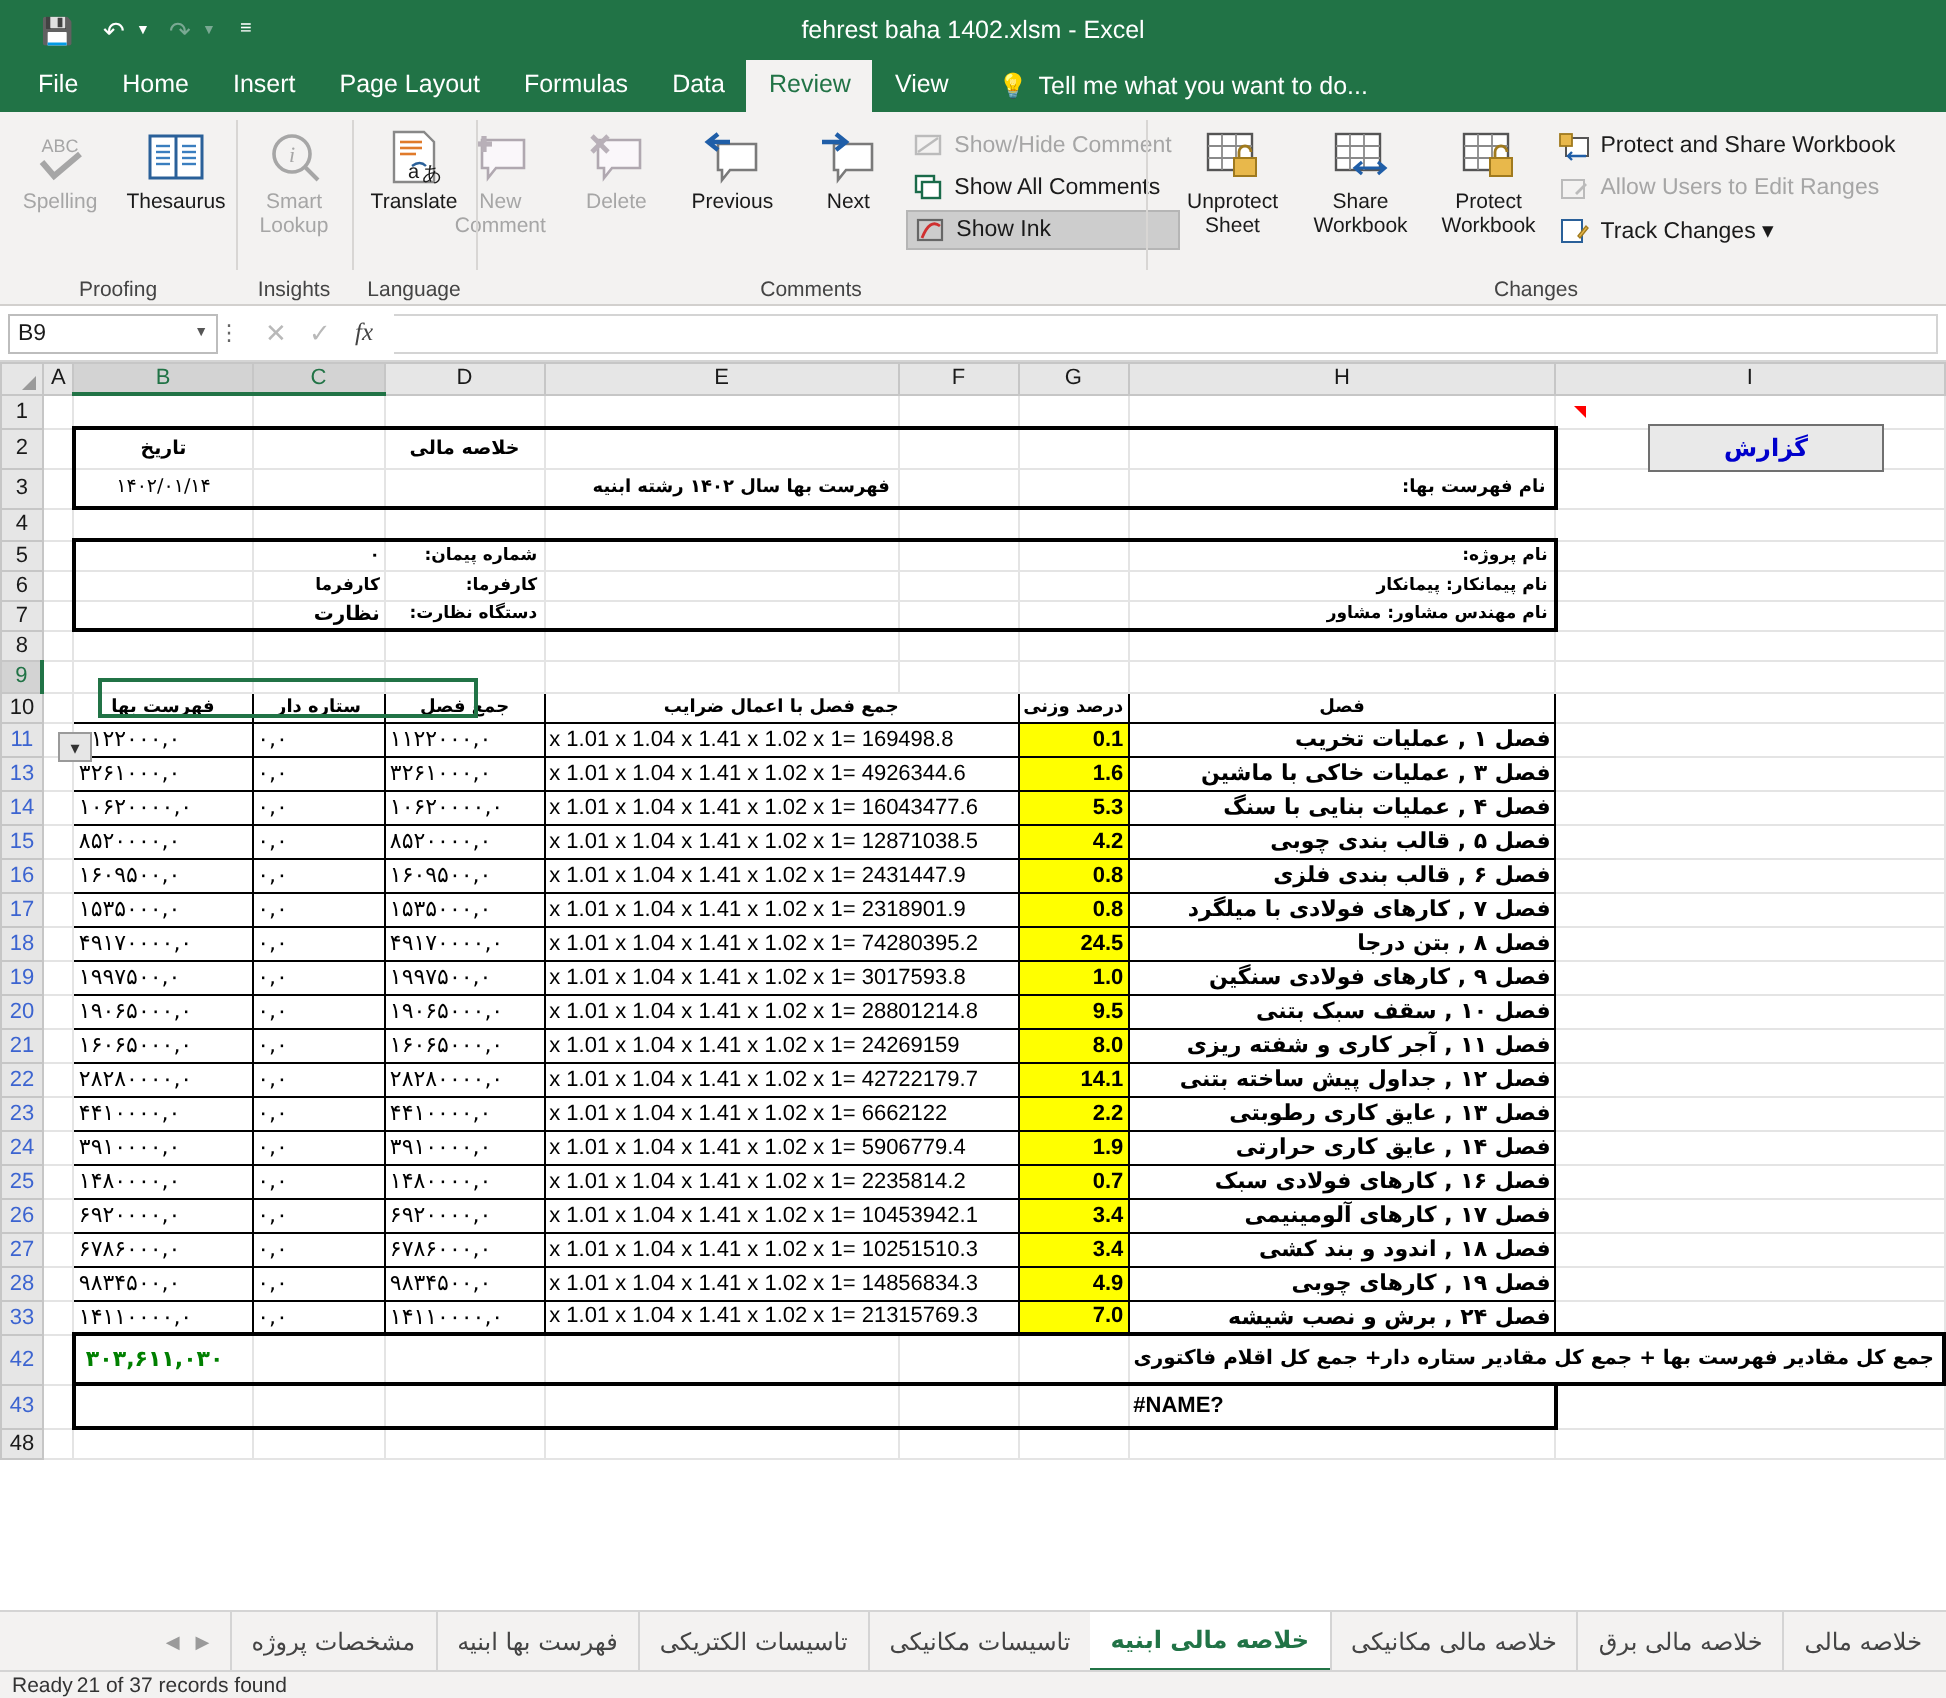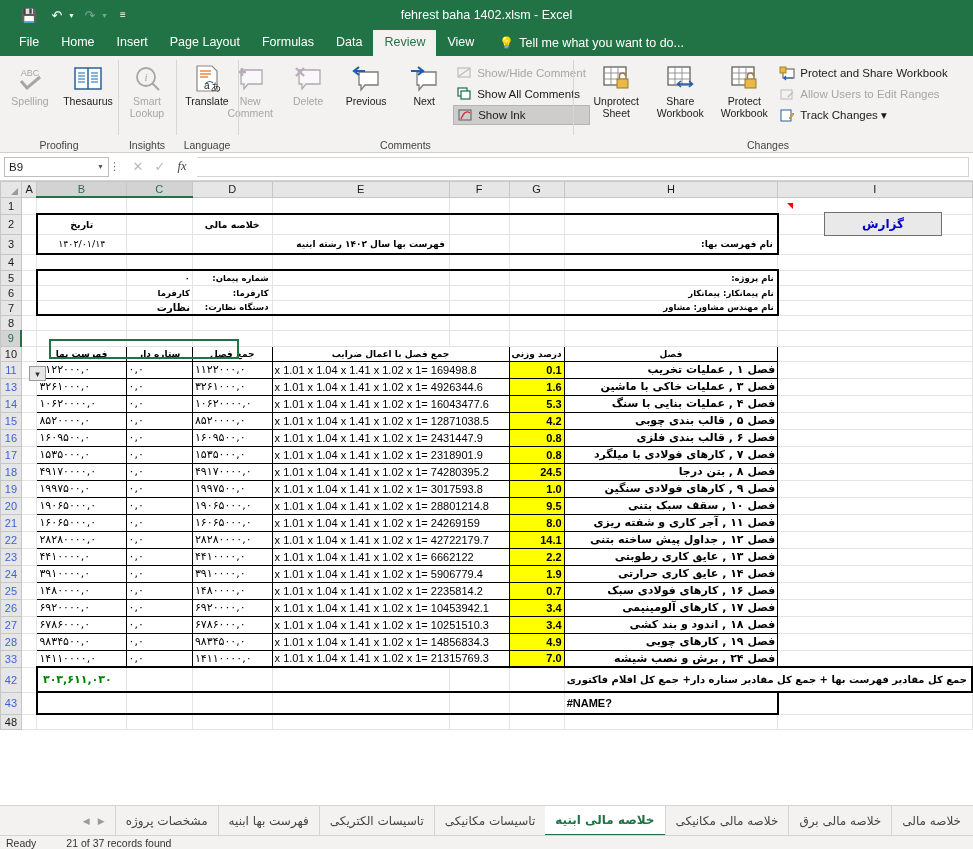--- a/index.html
+++ b/index.html
@@ -193,7 +193,7 @@
     position: absolute; left: 0; right: 0; bottom: 0; height: 14px;
     background: #f3f2f1; border-top: 1px solid #d4d4d4;
     display: flex; align-items: center; font-size: 10.5px; color: #333;
-    padding-left: 6px; gap: 30px; text-align: right;
+    padding-left: 6px; gap: 2px; text-align: right;
   }
 </style>
 </head>

